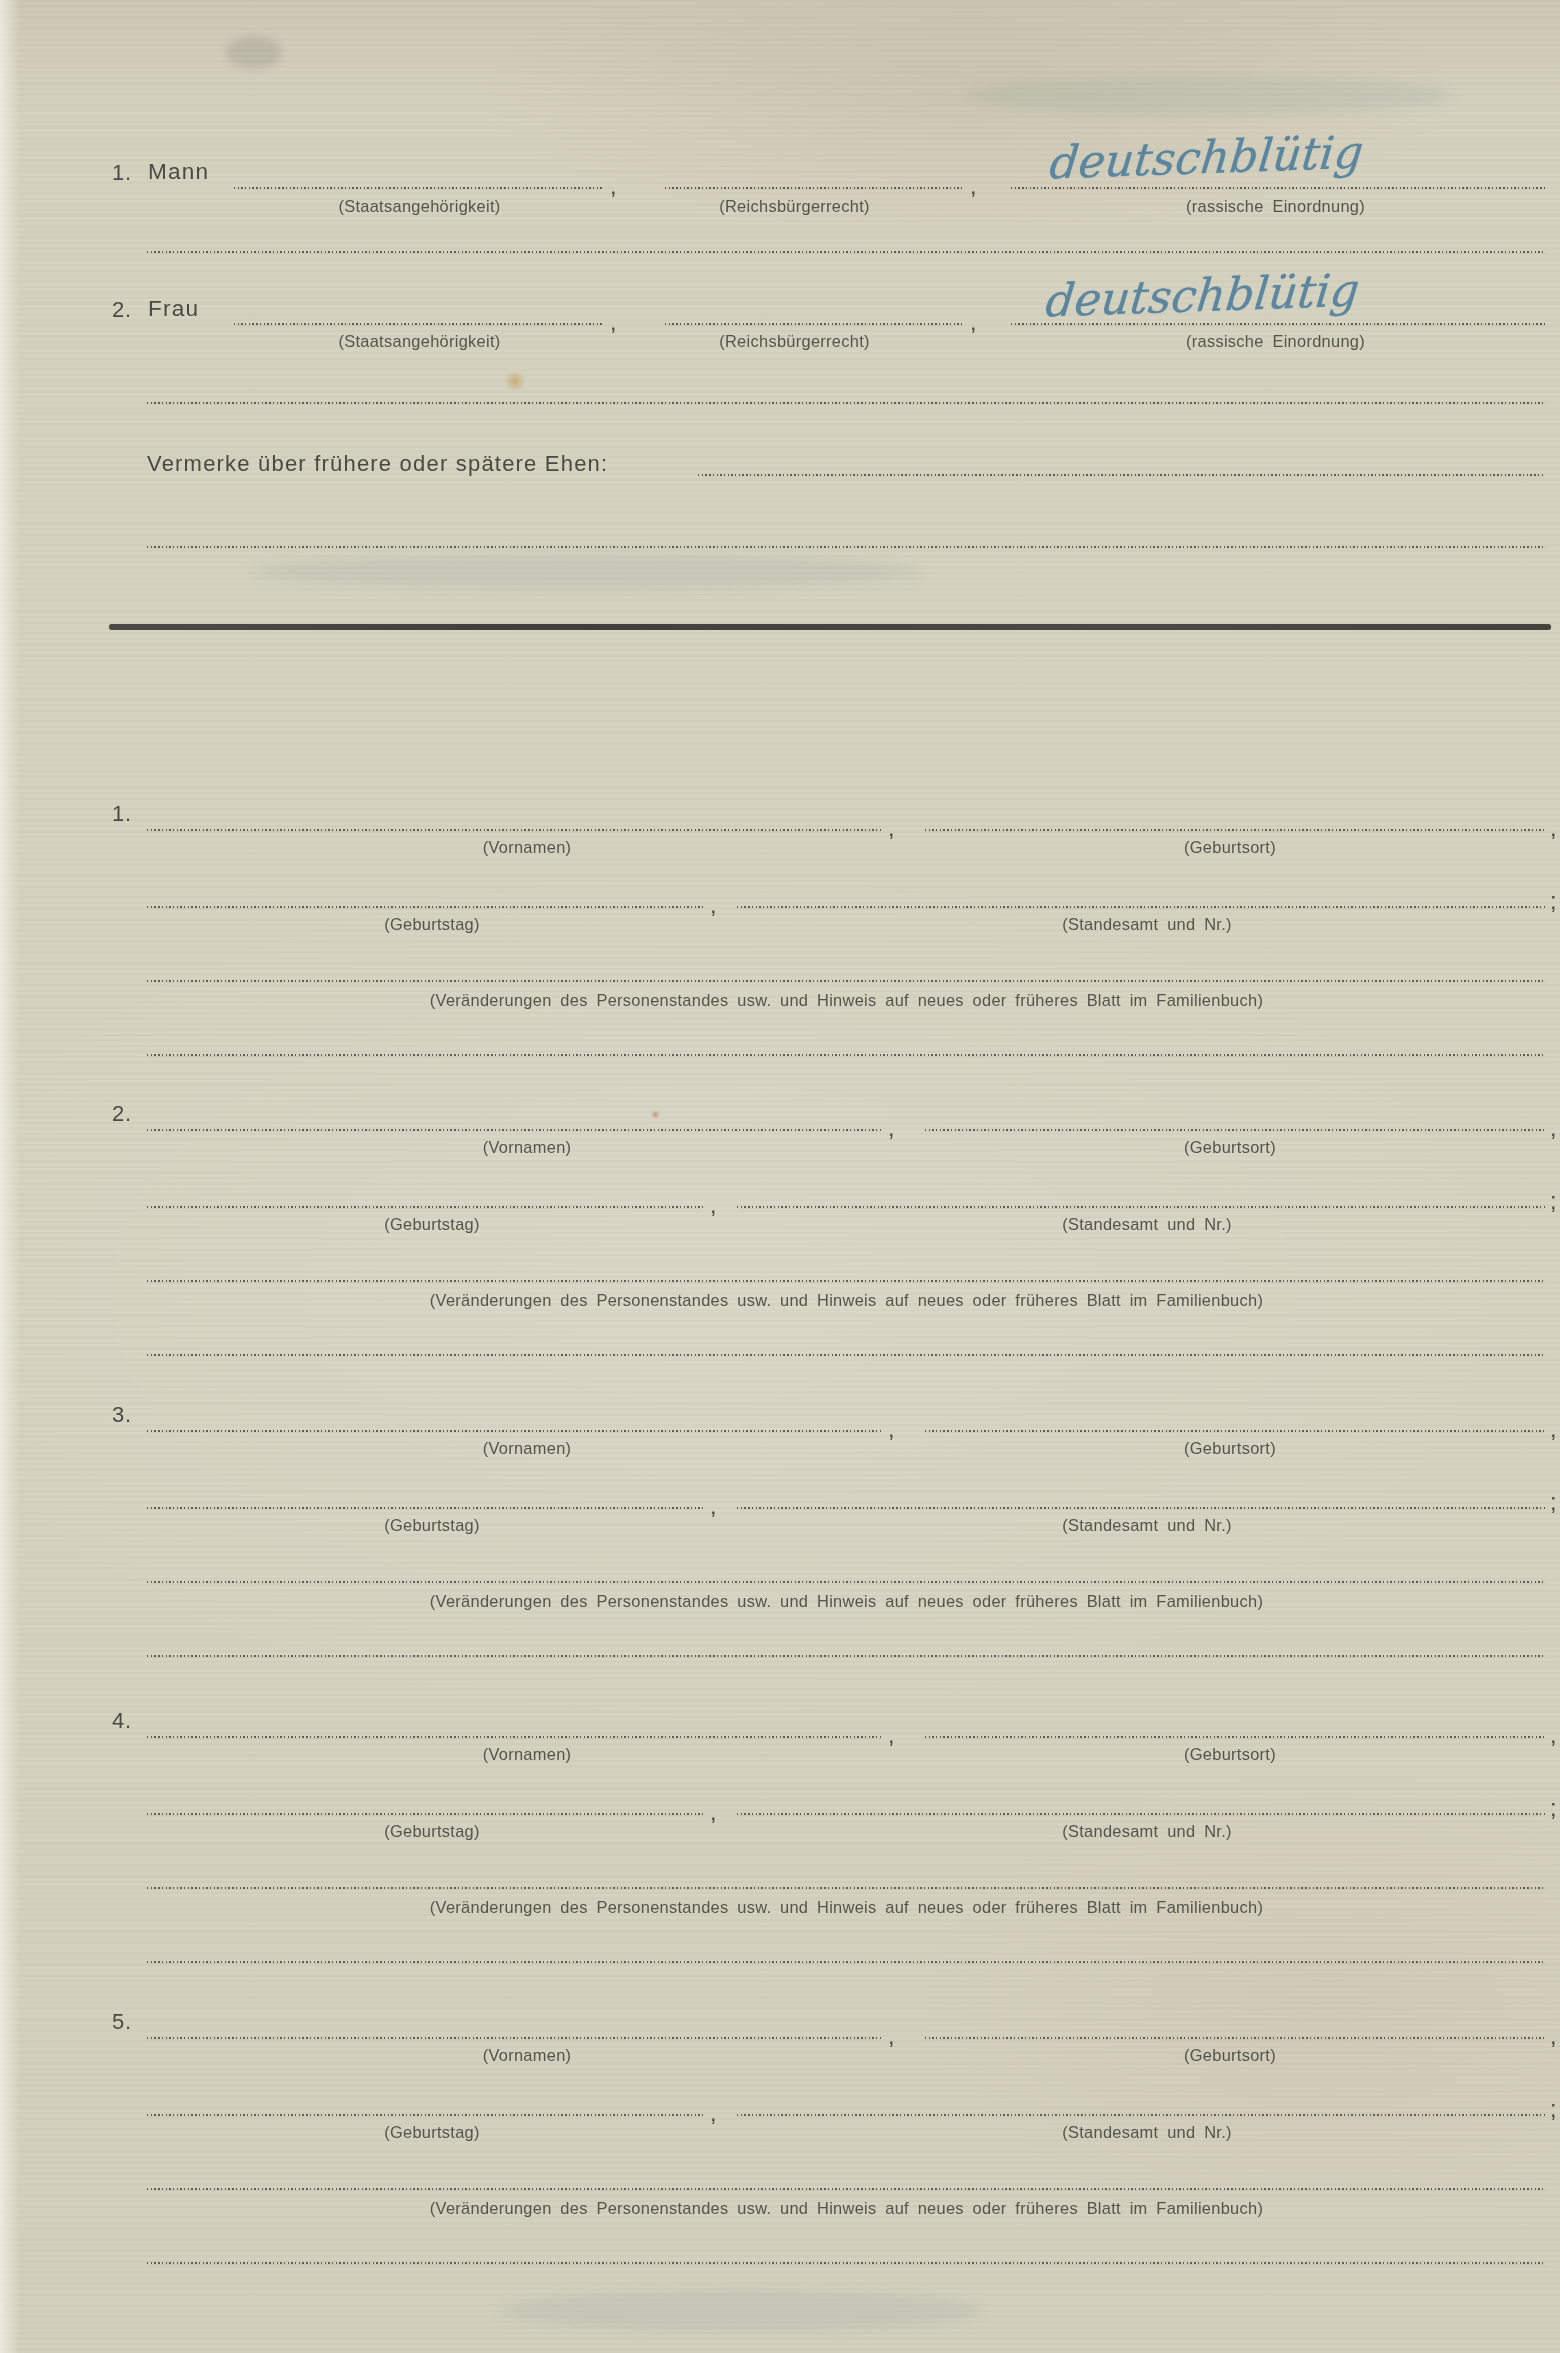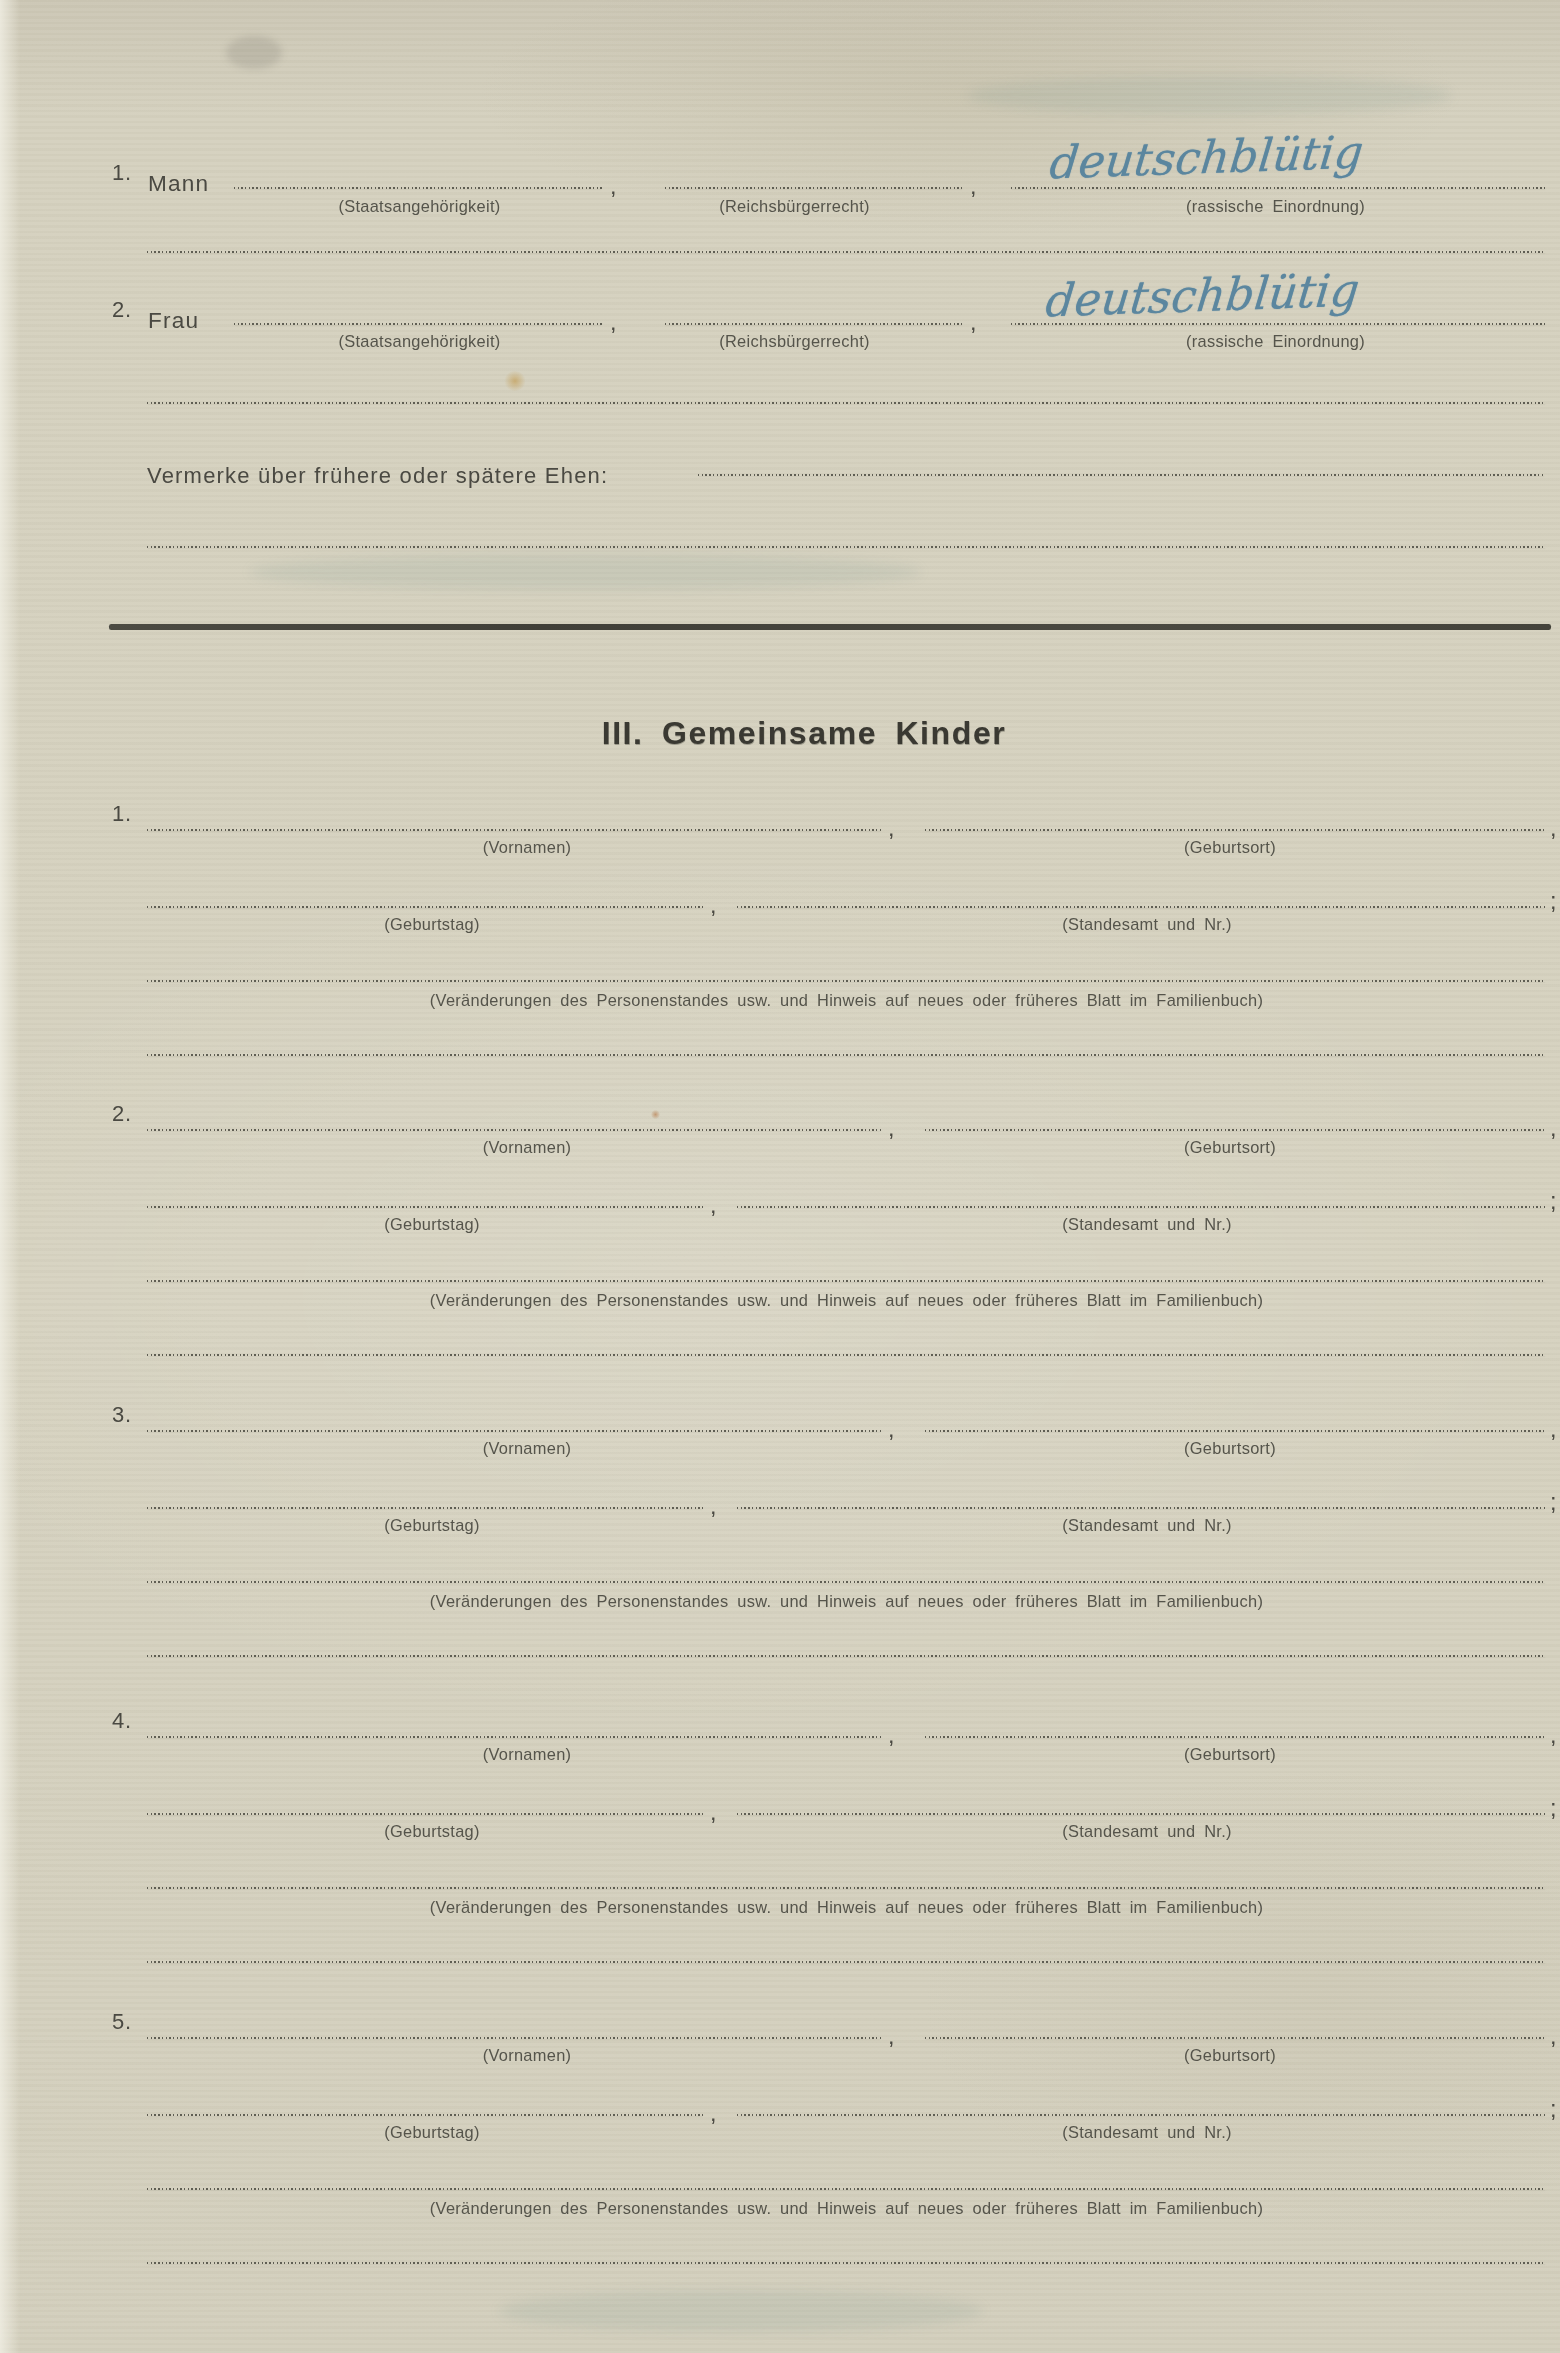--- a/index.html
+++ b/index.html
@@ -28,7 +28,7 @@
   .heading { font-weight:bold; color:#3a3932; letter-spacing:1.6px; word-spacing:7.8px;
              text-align:center; text-shadow:0.4px 0.6px 0.5px rgba(58,57,50,.35); }
   .num    { font-size:22px; color:#4a4942; letter-spacing:0.8px; }
-  .flabel { font-size:22.6px; color:#4a4942; letter-spacing:1.2px;margin-top:12px; }
+  .flabel { font-size:22.6px; color:#4a4942; letter-spacing:1.2px; }
   .caption{ font-size:16.4px; color:#55544b; text-align:center; letter-spacing:0.3px; word-spacing:3.9px; }
   .dotline{ height:2.3px;
             background-image:repeating-linear-gradient(90deg, rgba(82,81,71,.9) 0 1.4px, rgba(82,81,71,0) 1.4px 3.7px);

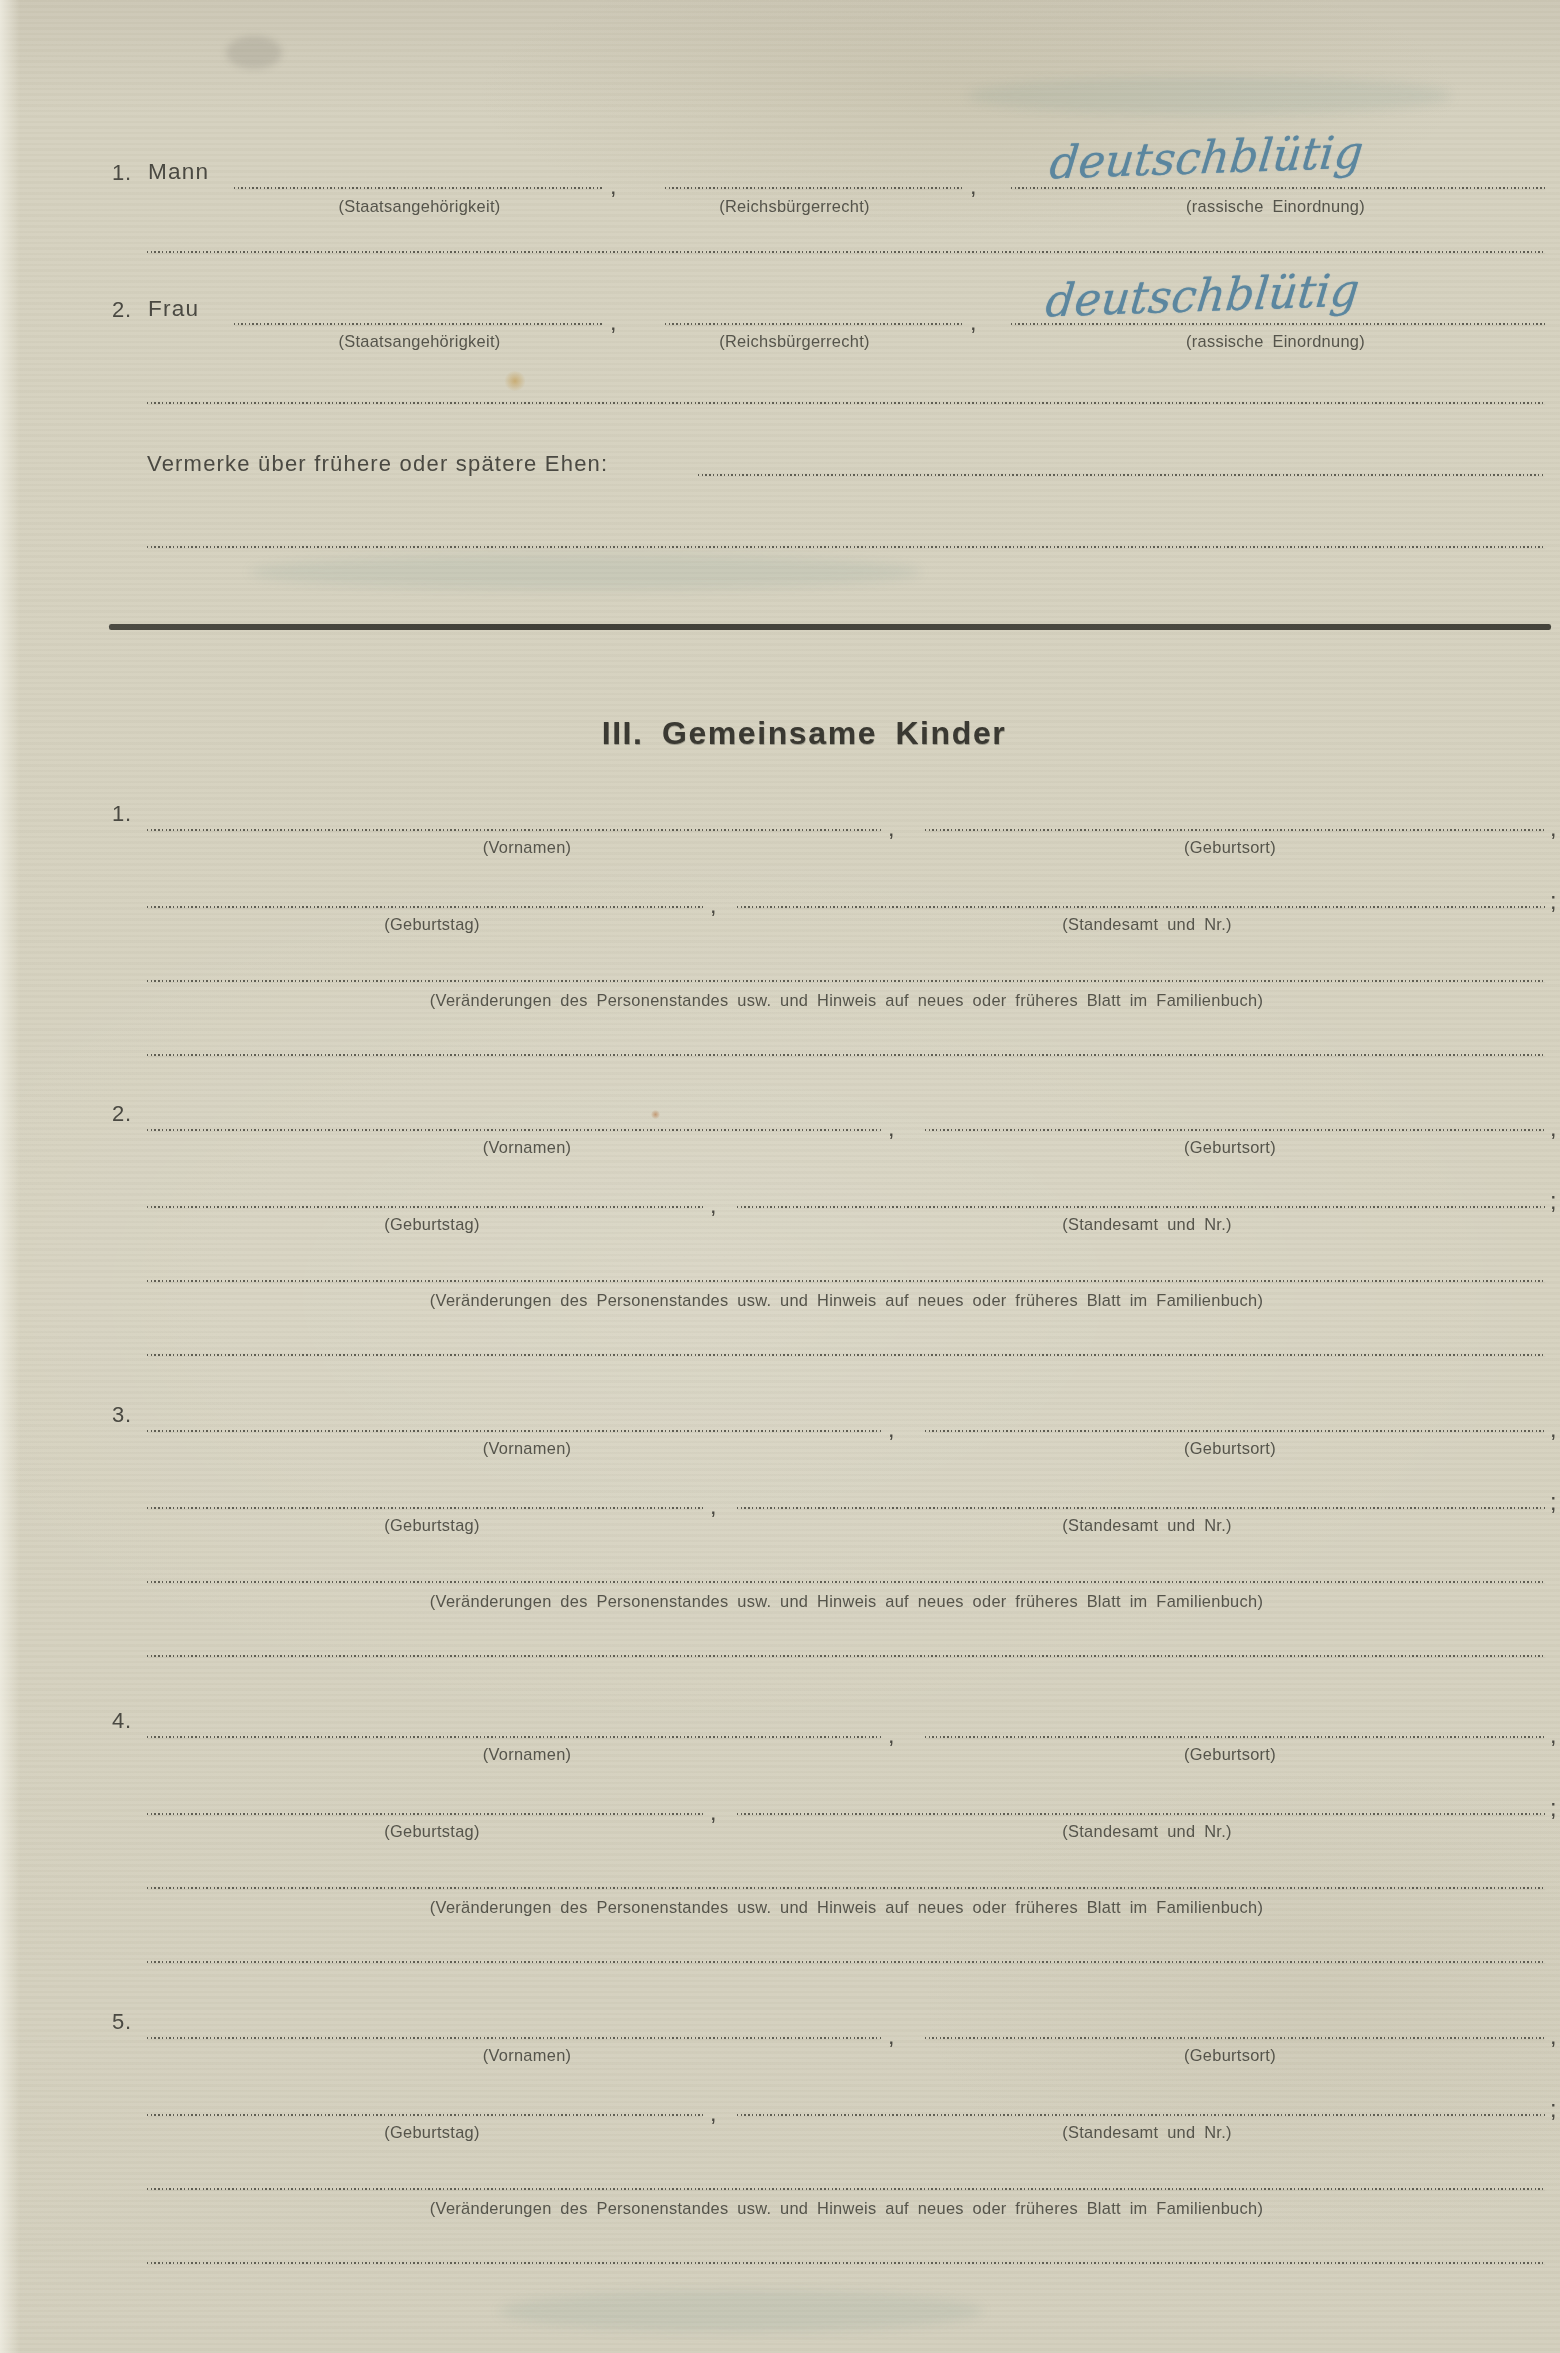--- a/index.html
+++ b/index.html
@@ -104,7 +104,6 @@
 
   <div class="abs divider" style="left:109px; top:624px; width:1442px;"></div>
 
-  <div class="abs heading" style="left:47px; top:715px; width:1514px; font-size:32px;">III. Gemeinsame Kinder</div>
 
   <div class="entry" style="top:801px;">
     <span class="abs num" style="left:112px; top:0;">1.</span>

